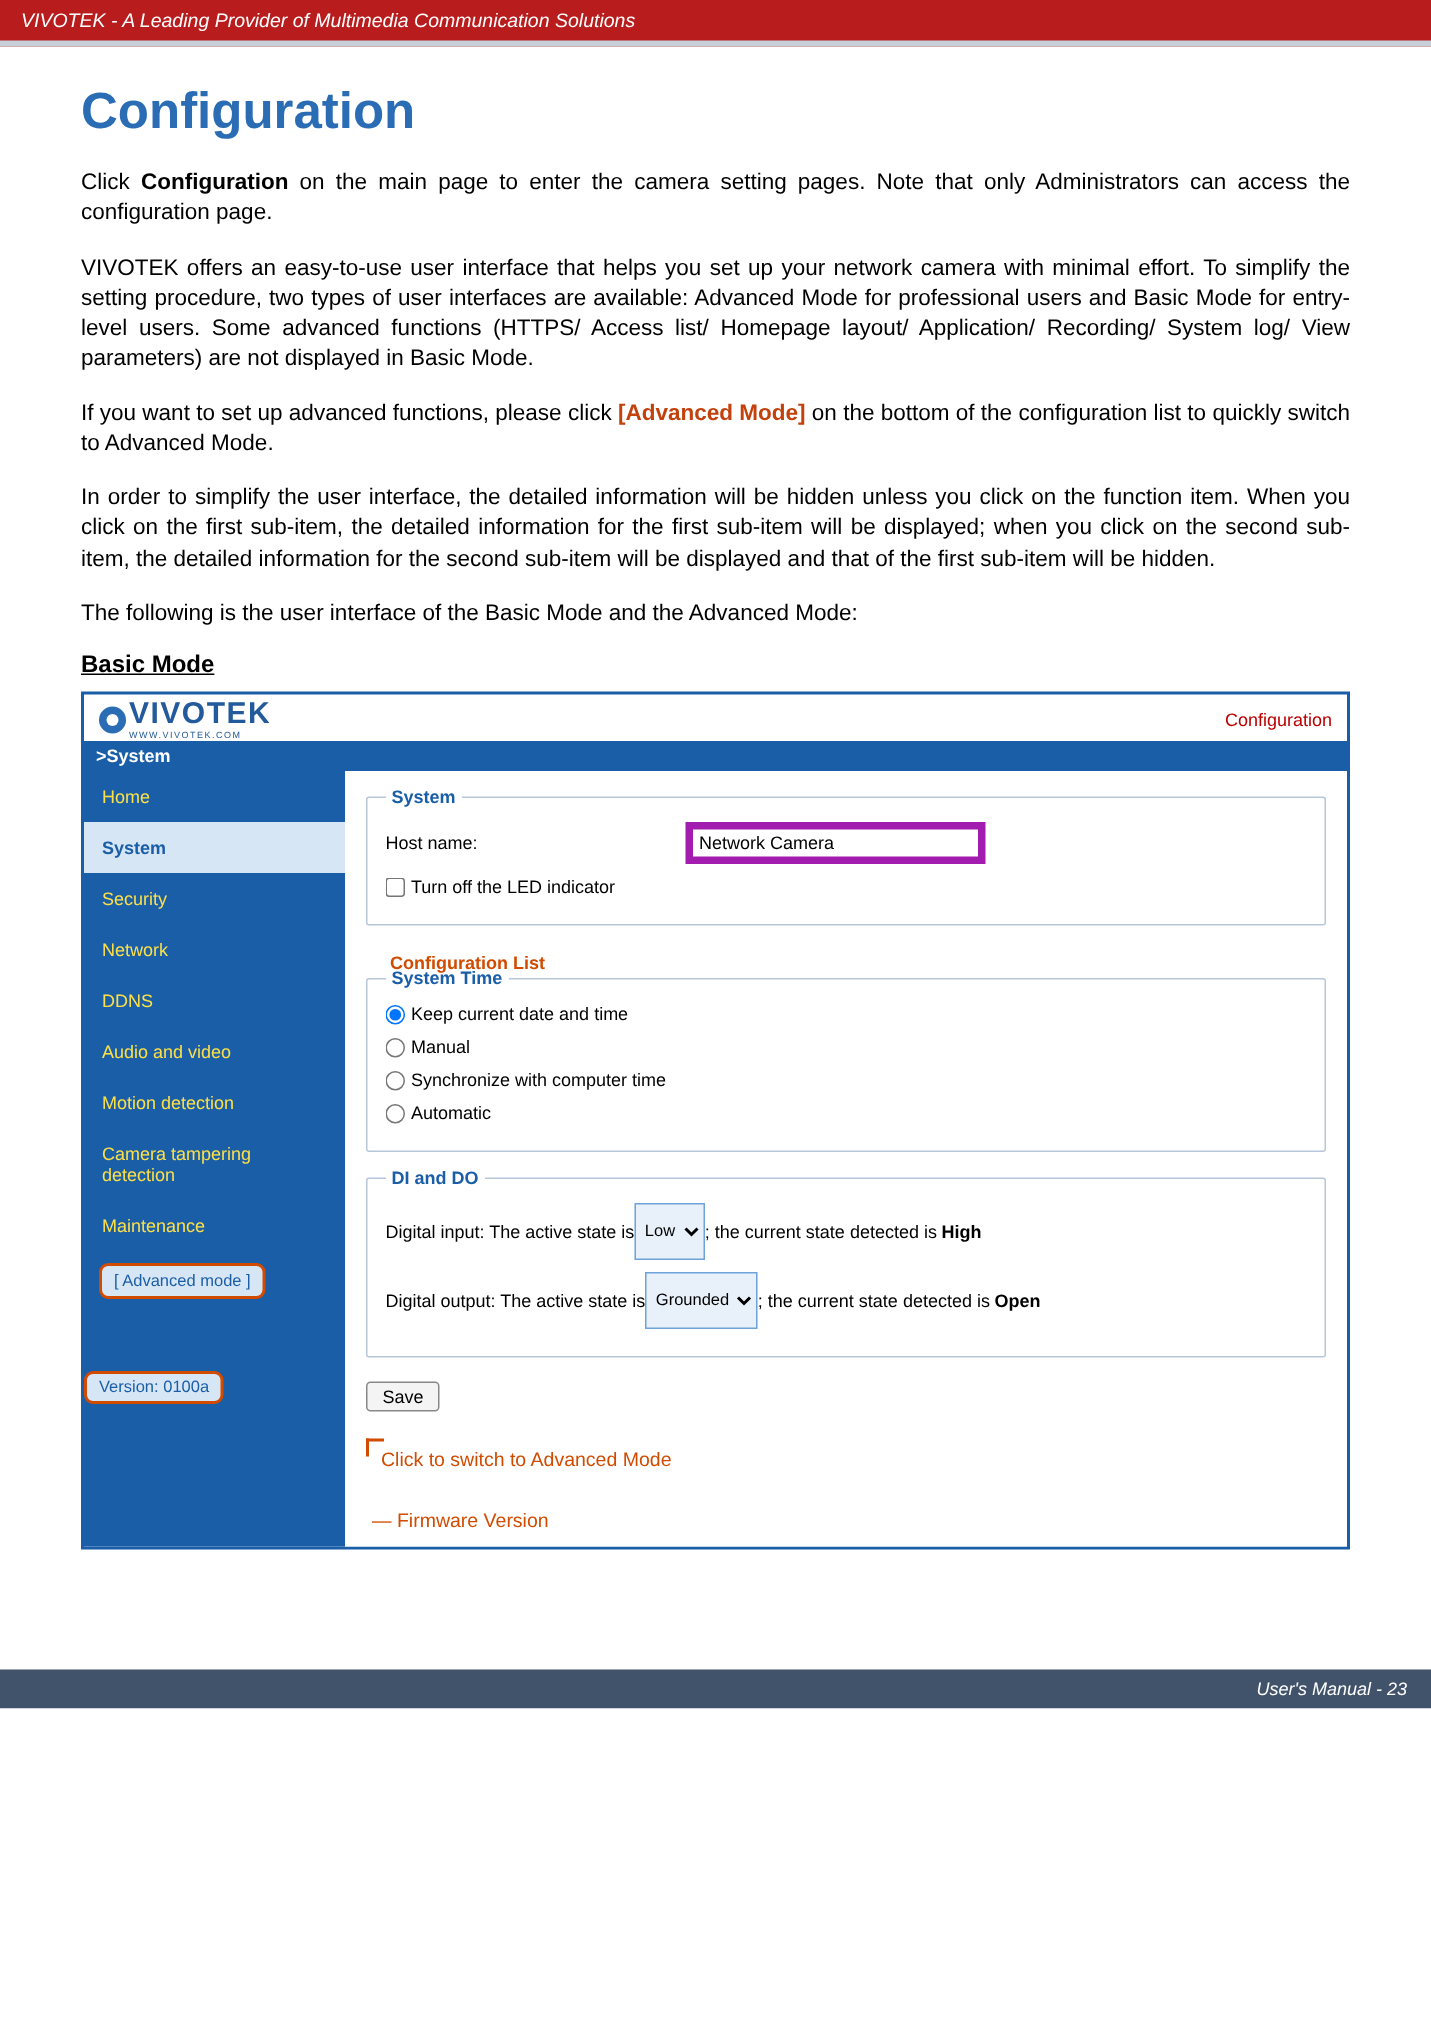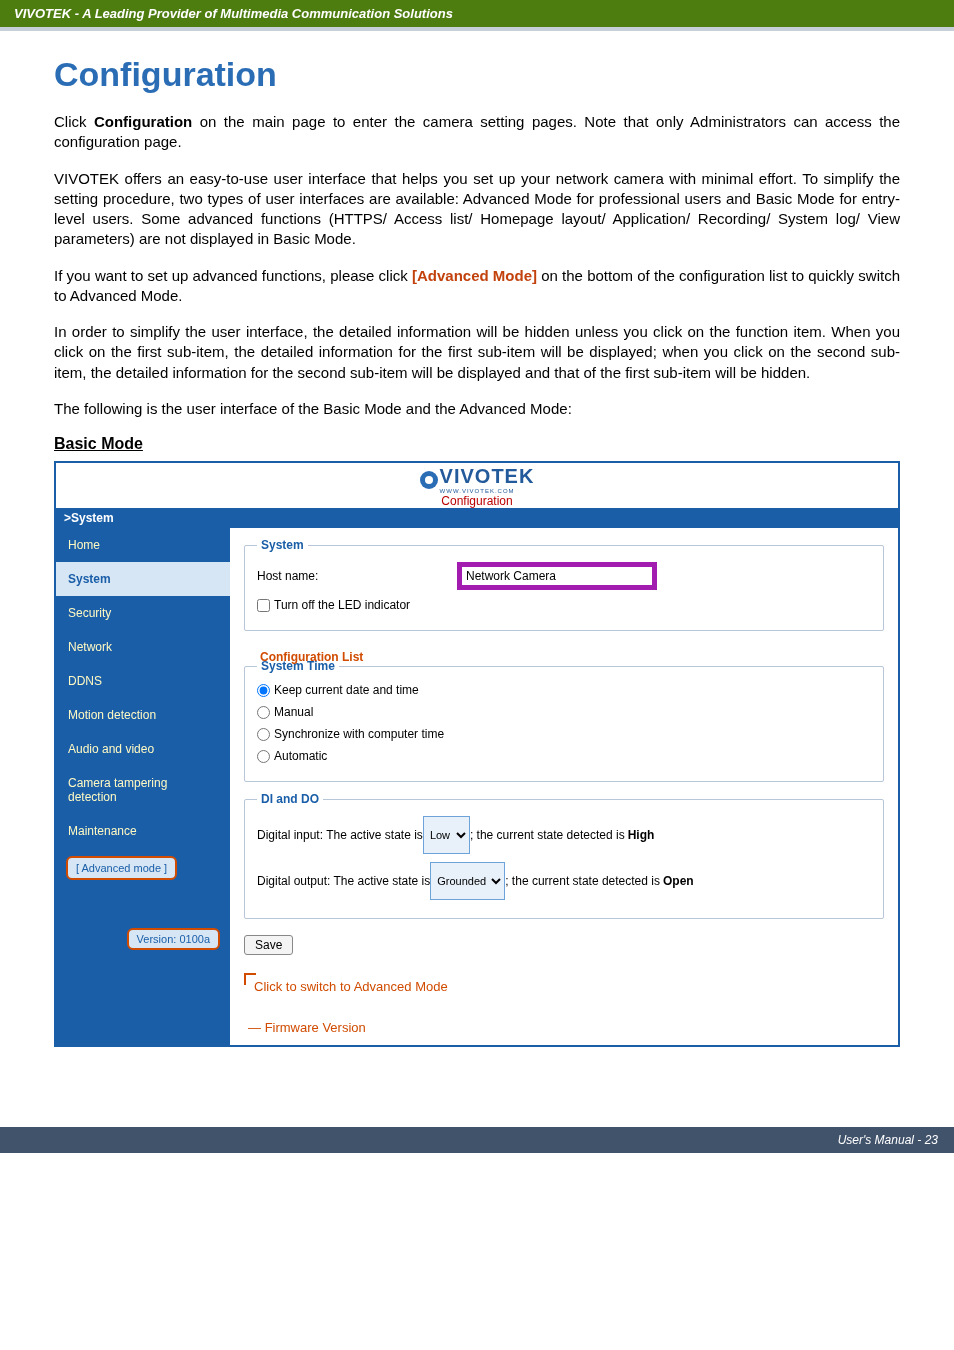--- a/index.html
+++ b/index.html
@@ -9,10 +9,10 @@
     width: 954px;
   }
   .header-band {
-    background: #4d7c0f;
+    background: #b91c1c;
     color: #fff;
     font-style: italic;
-    font-weight: bold;
+    font-weight: normal;
     padding: 6px 14px;
     font-size: 13px;
     border-bottom: 4px solid #c7cfd8;

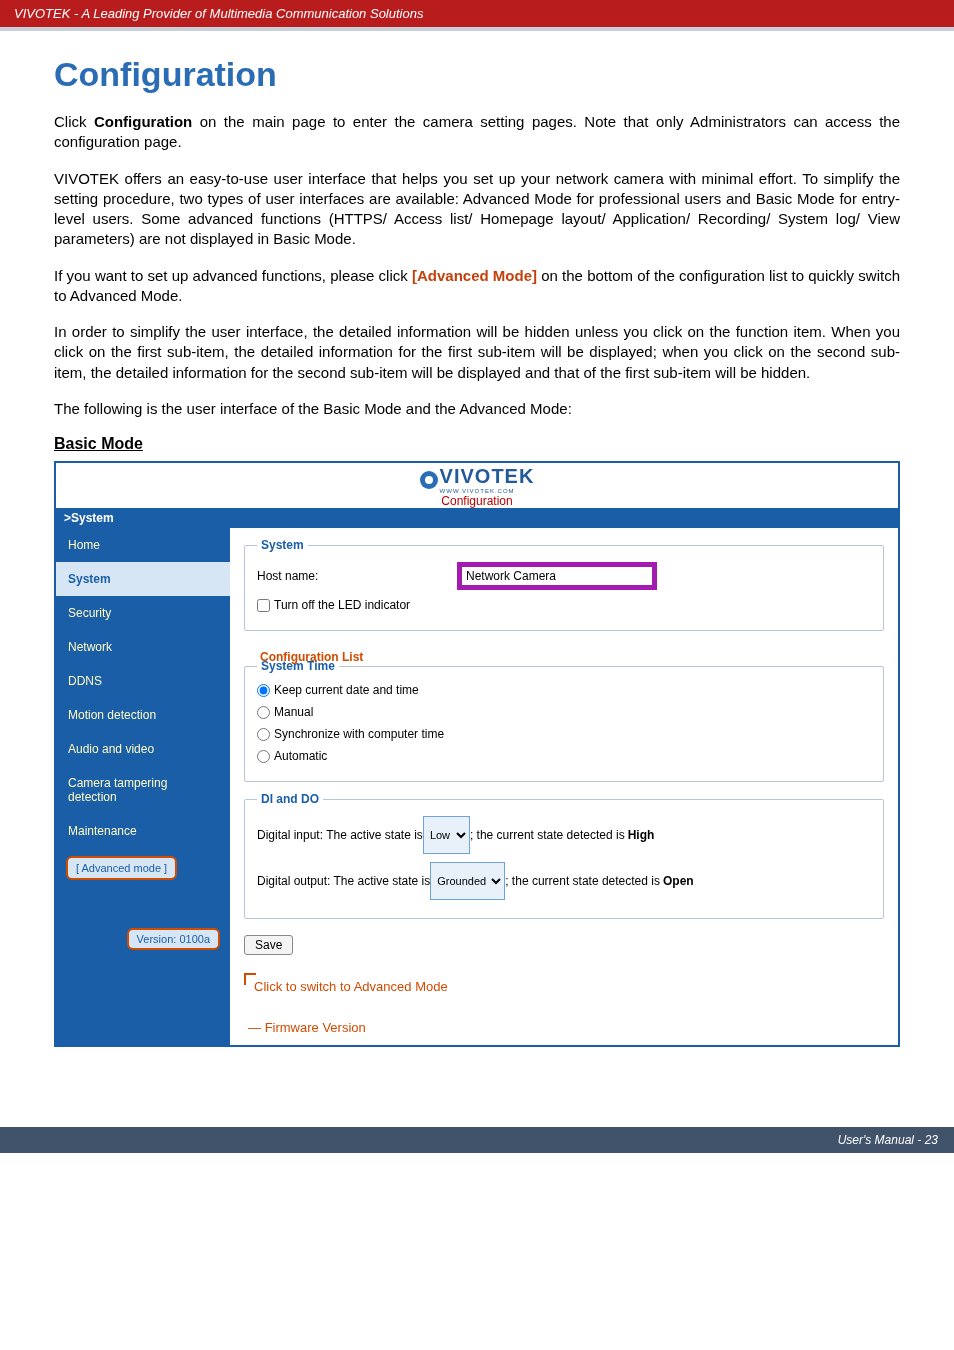--- a/index.html
+++ b/index.html
@@ -53,7 +53,6 @@
     align-items: center;
     justify-content: space-between;
     padding: 2px 10px 0 10px;
-    flex-direction: column;
   }
   .logo {
     display: flex;

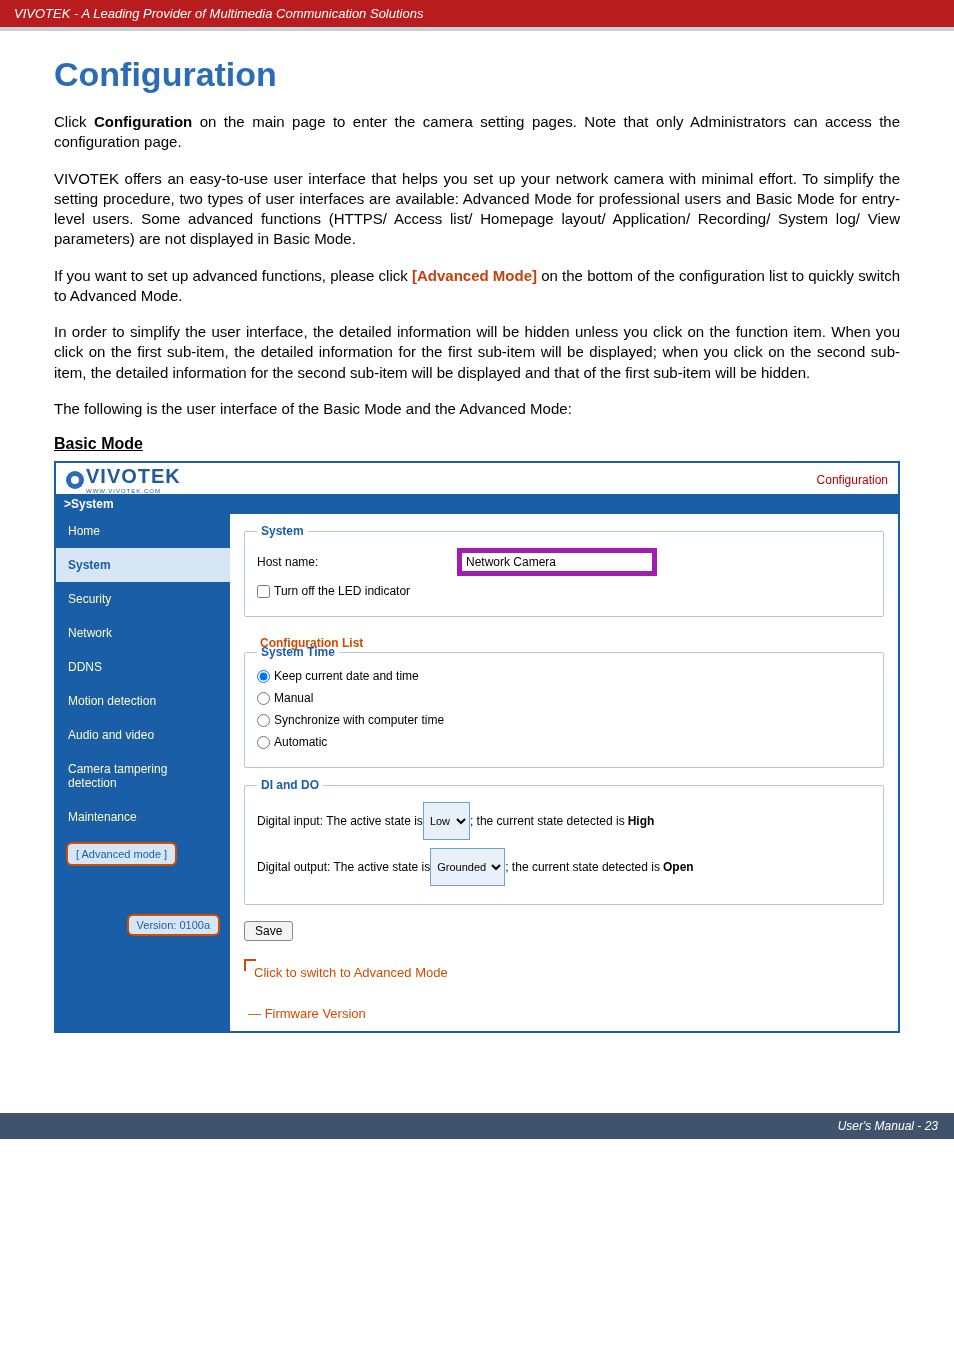--- a/index.html
+++ b/index.html
@@ -105,7 +105,7 @@
     font-size: 12px;
   }
   .nav-item {
-    color: #fef9c3;
+    color: #fde047;
     padding: 10px 12px;
     font-size: 12px;
     border-bottom: 0;

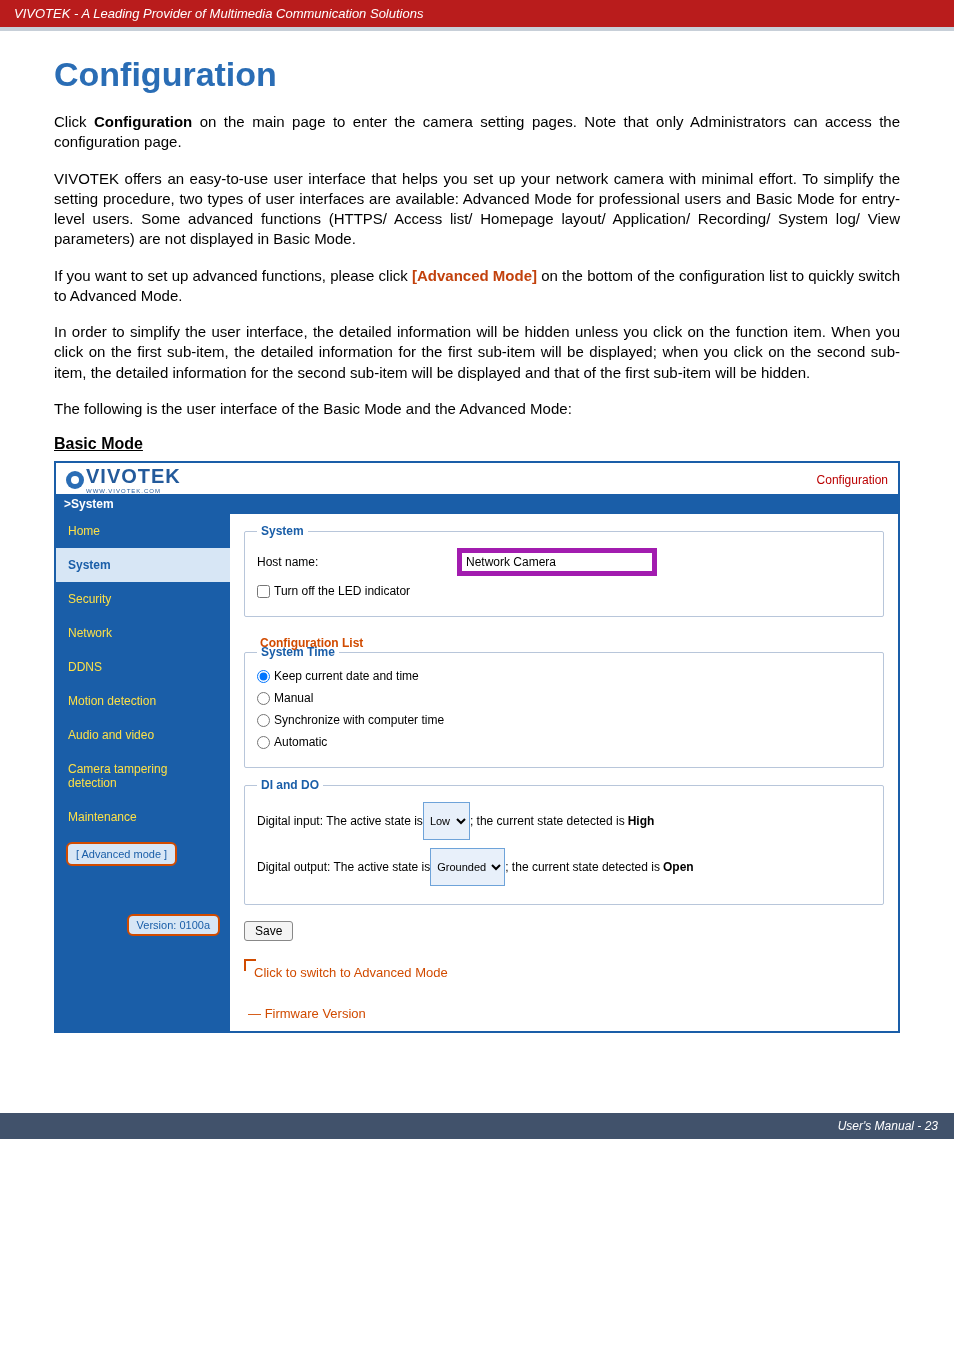--- a/index.html
+++ b/index.html
@@ -282,8 +282,8 @@
         <div class="nav-item">Security</div>
         <div class="nav-item">Network</div>
         <div class="nav-item">DDNS</div>
+        <div class="nav-item">Audio and video</div>
         <div class="nav-item">Motion detection</div>
-        <div class="nav-item">Audio and video</div>
         <div class="nav-item">Camera tampering detection</div>
         <div class="nav-item">Maintenance</div>
         <div class="adv-btn-wrap">

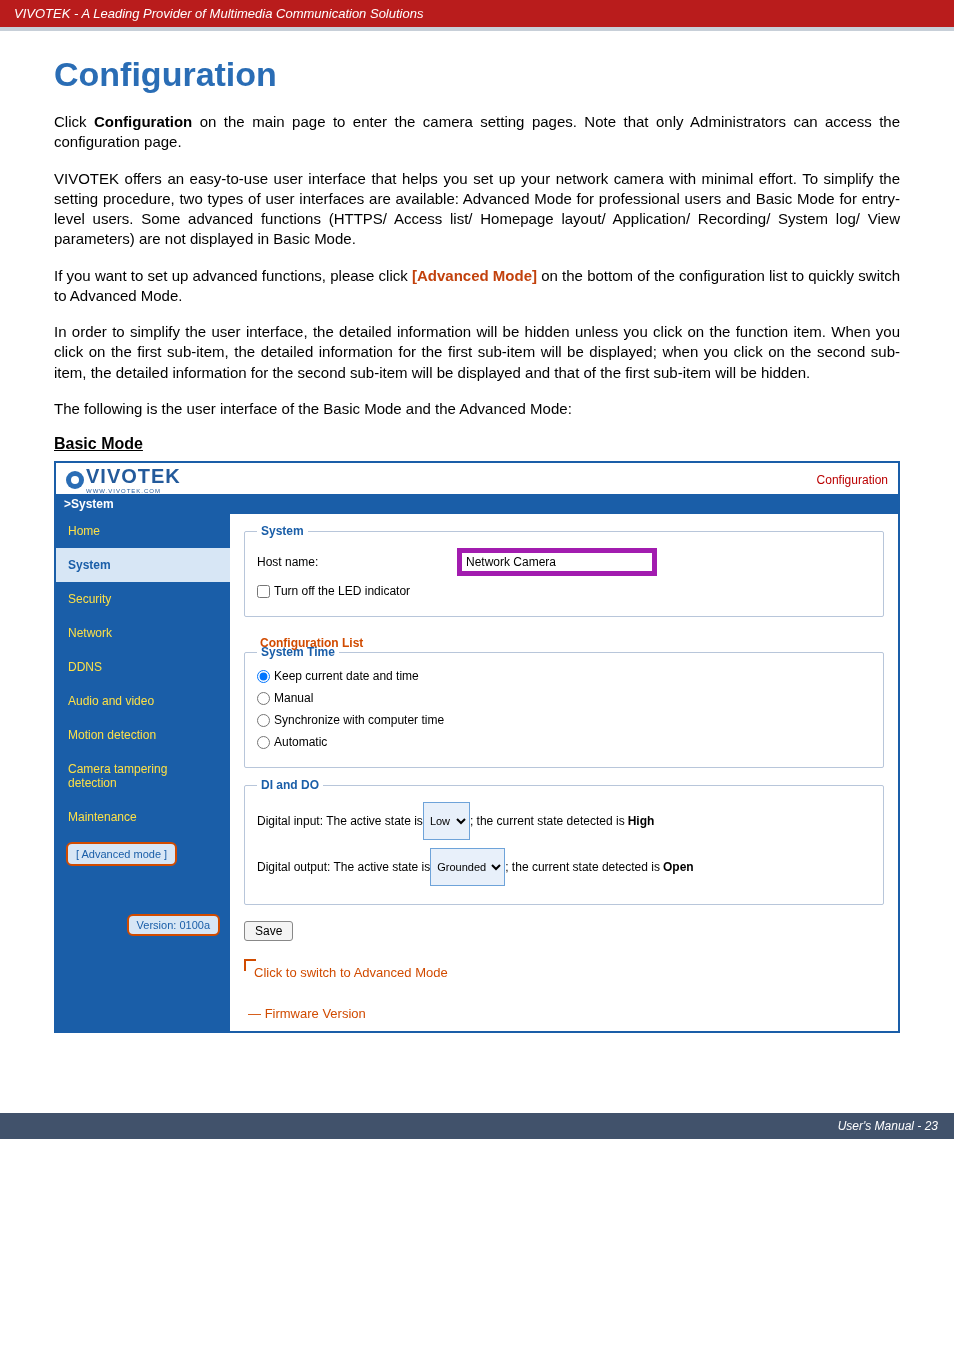--- a/index.html
+++ b/index.html
@@ -221,7 +221,6 @@
     align-items:center;
     gap:10px;
     padding-left:0;
-    justify-content:flex-end;
   }
   .footer {
     background: #41526b;

